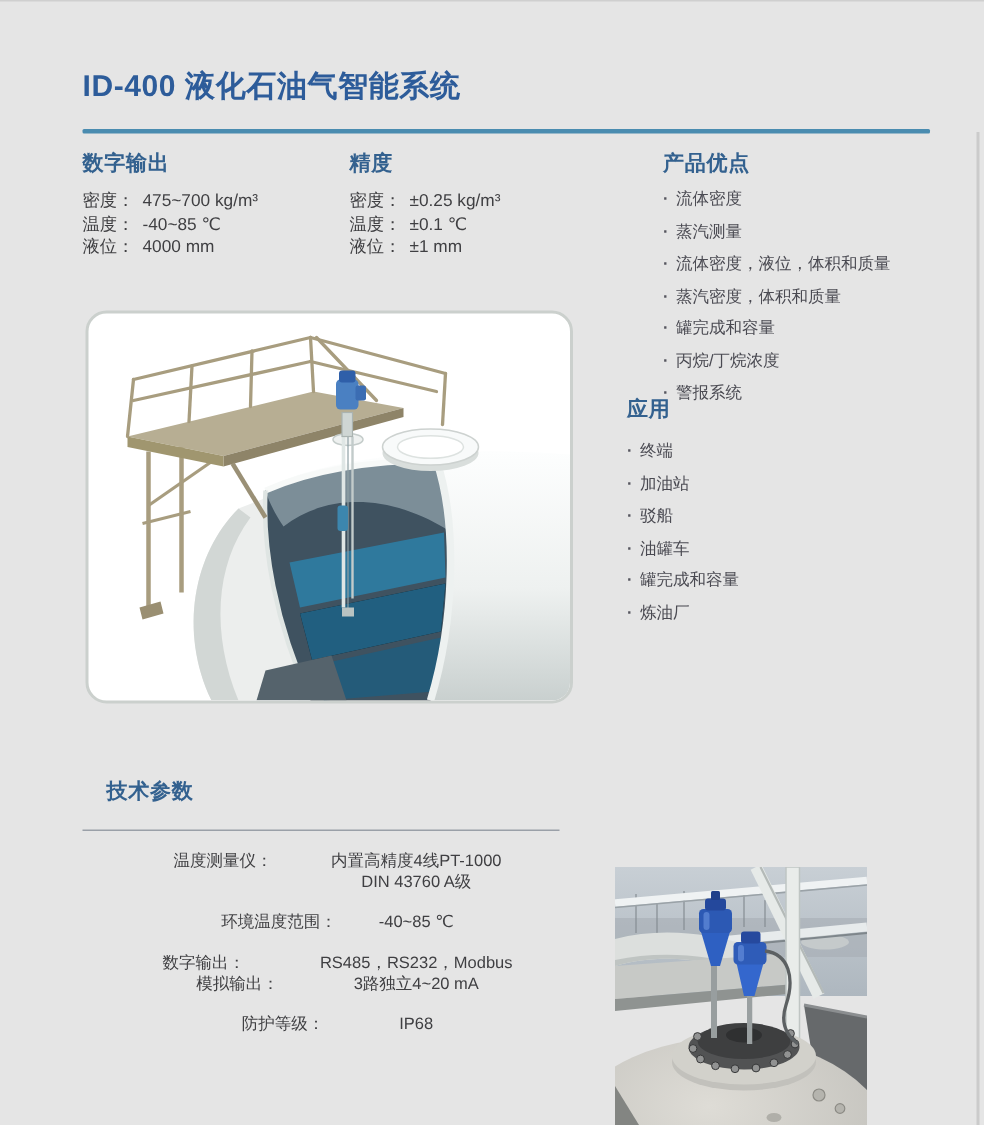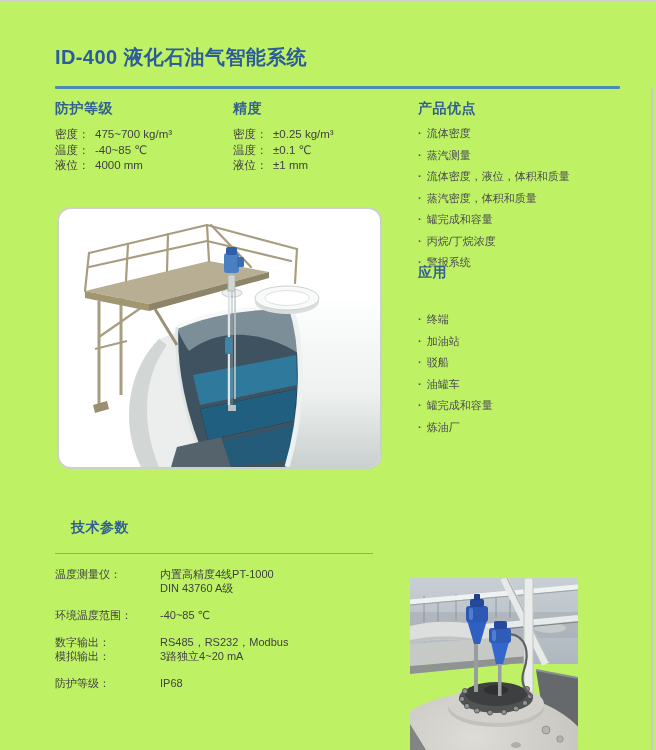--- a/index.html
+++ b/index.html
@@ -4,7 +4,7 @@
 <style>
   html,body { margin:0; padding:0; background:#ffffff; }
   .page {
-    position:relative; width:656px; height:750px; background:#bef264;
+    position:relative; width:656px; height:750px; background:#e5e5e5;
     font-family:"Liberation Sans","DejaVu Sans",sans-serif; overflow:hidden;
   }
   .top-edge { position:absolute; top:0; left:0; width:656px; height:1px; background:#cfcfcf; }

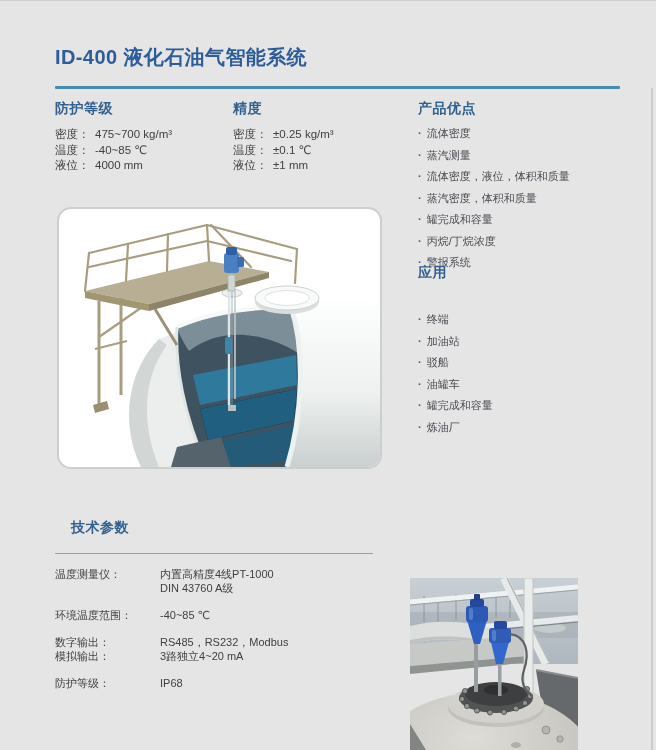--- a/index.html
+++ b/index.html
@@ -58,7 +58,7 @@
   <div class="title-rule"></div>
 
   <section class="col col-measure">
-    <h2 class="sec-head">防护等级</h2>
+    <h2 class="sec-head">数字输出</h2>
     <div>
         <div class="kv-row">
           <span class="kv-label">密度：</span>

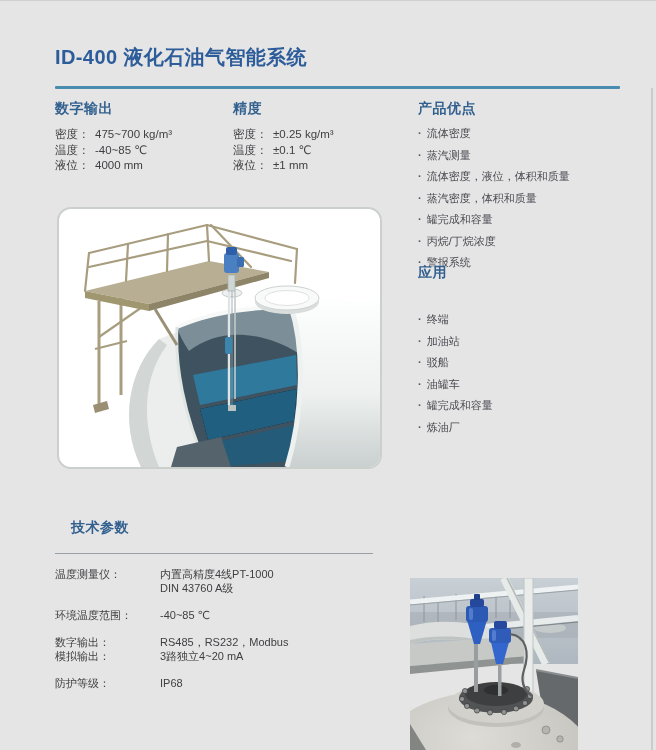--- a/index.html
+++ b/index.html
@@ -21,7 +21,7 @@
   .col { position:absolute; top:100px; }
   .col-measure  { left:55px;  width:172px; }
   .col-accuracy { left:233px; width:175px; }
-  .col-adv      { left:418px; width:215px; }
+  .col-adv      { left:442px; width:215px; }
   .applications { position:absolute; left:418px; top:264px; width:215px; }
 
   .kv-row { display:flex; font-size:11.5px; color:#3f3f42; line-height:15.5px;align-items:center; }

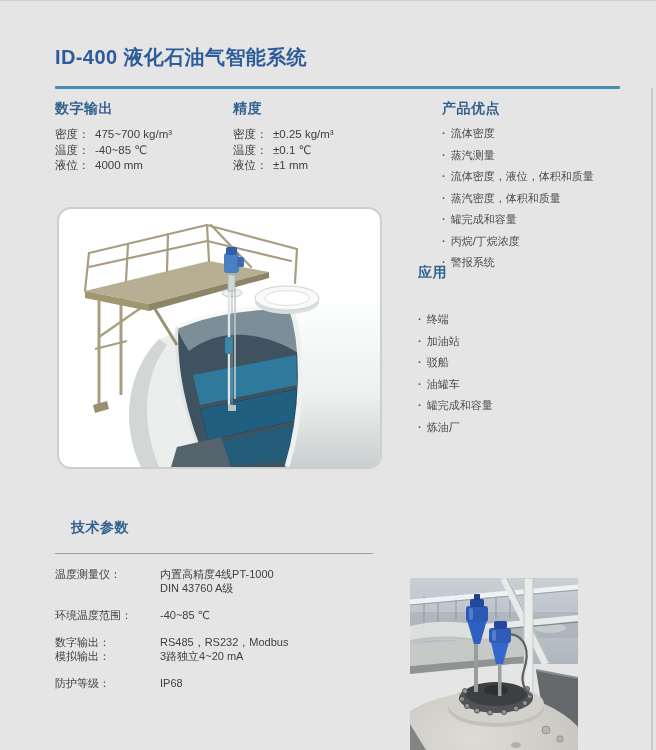--- a/index.html
+++ b/index.html
@@ -128,7 +128,7 @@
   </section>
 
   <section class="applications">
-    <h2 class="sec-head" style="margin-bottom:31px;">应用</h2>
+    <h2 class="sec-head" style="margin-bottom:13px;">应用</h2>
     <div class="bullet-list">
         <div class="bullet-item">
           <span class="bullet">·</span>

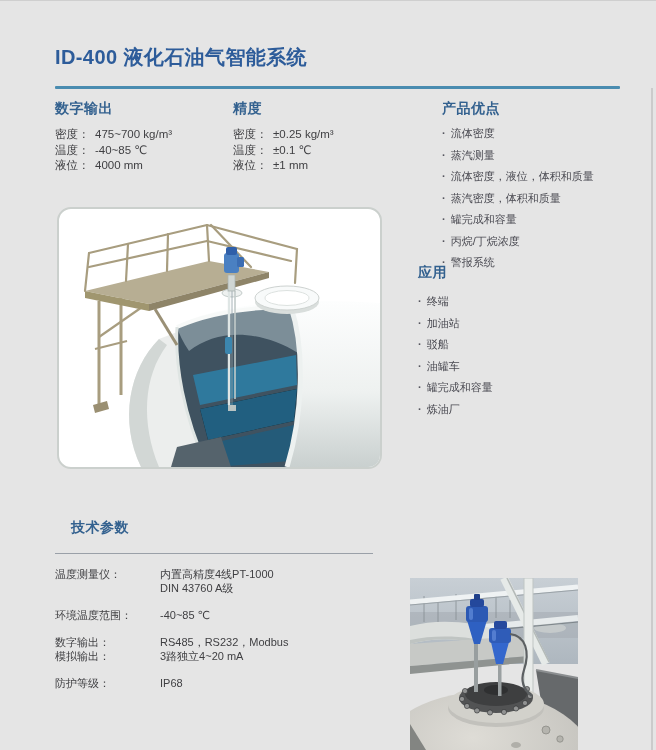--- a/index.html
+++ b/index.html
@@ -40,7 +40,7 @@
   .tech { position:absolute; left:55px; top:503px; width:340px; }
   .tech-rule { width:318px; height:1px; background:#9aa0a8; margin:6px 0 13px 0; }
   .spec-group { margin-bottom:13px; }
-  .spec-row { display:flex; font-size:11px; color:#3f3f42; line-height:14px; }
+  .spec-row { display:flex; font-size:11px; color:#3f3f42; line-height:14px;justify-content:center; }
   .spec-label { flex:none; width:105px; }
   .spec-value { white-space:pre; }
 

